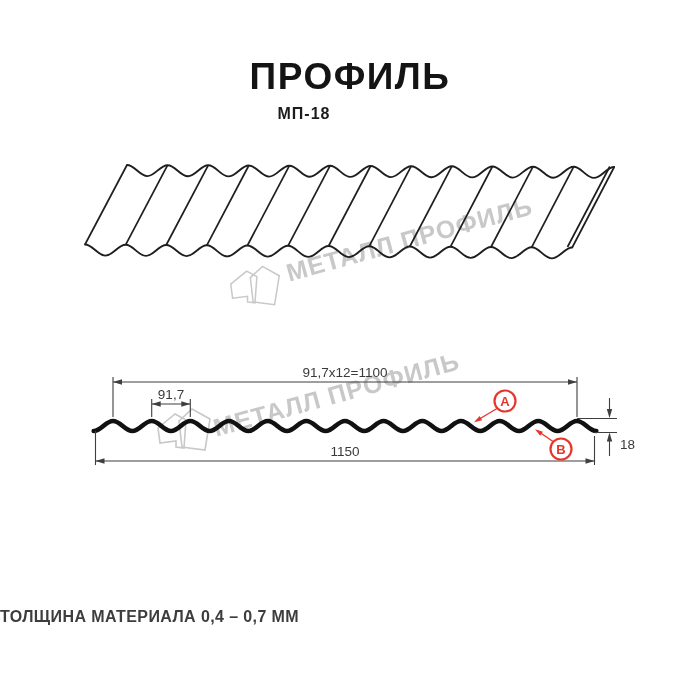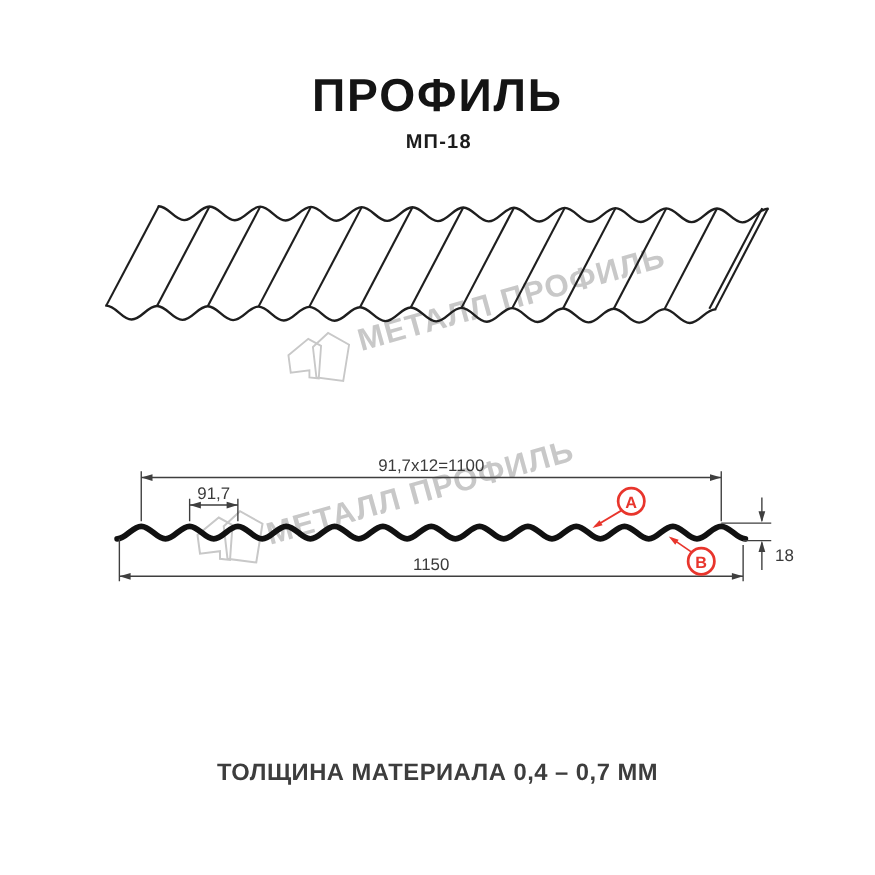--- a/index.html
+++ b/index.html
@@ -8,7 +8,7 @@
   .title{position:absolute;left:0;top:56px;width:700px;text-align:center;
          font-size:37px;font-weight:bold;letter-spacing:1.5px;color:#141414;}
   .subtitle{position:absolute;left:0;top:105px;width:608px;text-align:center;
-         font-size:16px;font-weight:bold;letter-spacing:1px;color:#1c1c1c;padding-left:47px;}
+         font-size:16px;font-weight:bold;letter-spacing:1px;color:#1c1c1c;}
   .caption{position:absolute;left:0;top:608px;width:700px;text-align:center;
          font-size:19px;font-weight:bold;letter-spacing:.4px;color:#3d3d3d;}
   .wm-text{position:absolute;font-weight:bold;font-size:25px;letter-spacing:1px;

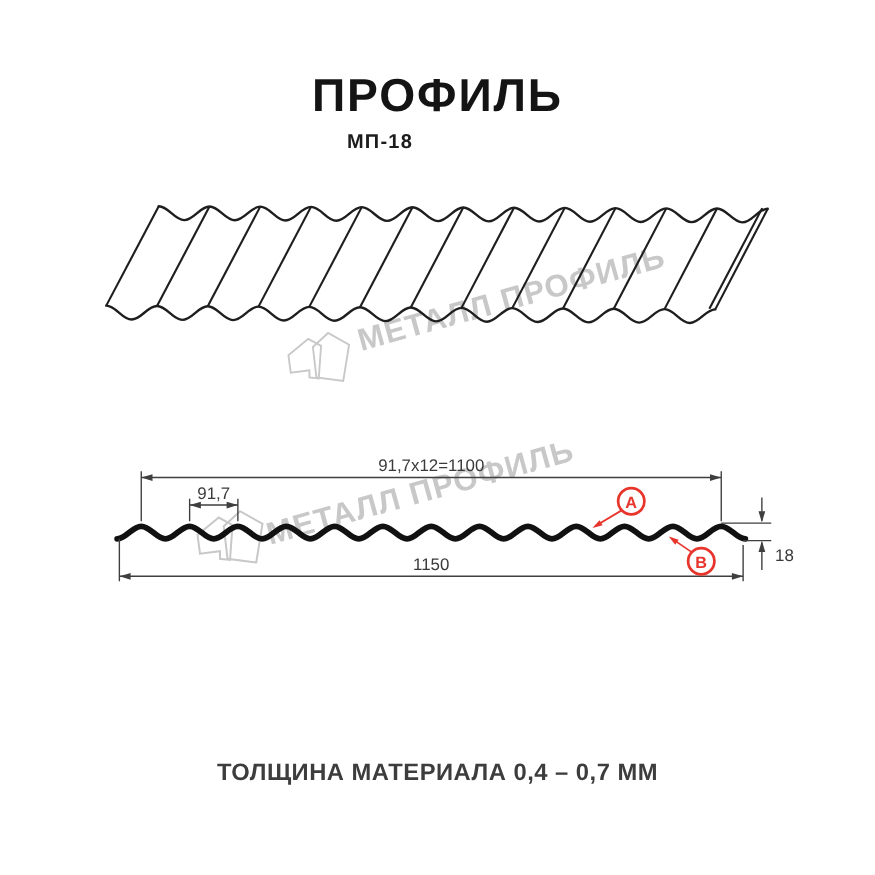--- a/index.html
+++ b/index.html
@@ -9,8 +9,8 @@
          font-size:37px;font-weight:bold;letter-spacing:1.5px;color:#141414;}
   .subtitle{position:absolute;left:0;top:105px;width:608px;text-align:center;
          font-size:16px;font-weight:bold;letter-spacing:1px;color:#1c1c1c;}
-  .caption{position:absolute;left:0;top:608px;width:700px;text-align:center;
-         font-size:19px;font-weight:bold;letter-spacing:.4px;color:#3d3d3d;}
+  .caption{position:absolute;left:0;top:608px;width:700px;text-align:left;
+         font-size:16px;font-weight:bold;letter-spacing:.4px;color:#3d3d3d;}
   .wm-text{position:absolute;font-weight:bold;font-size:25px;letter-spacing:1px;
          white-space:nowrap;transform-origin:0 50%;transform:rotate(-15.5deg);
          color:#c8c8c8;z-index:1;}

